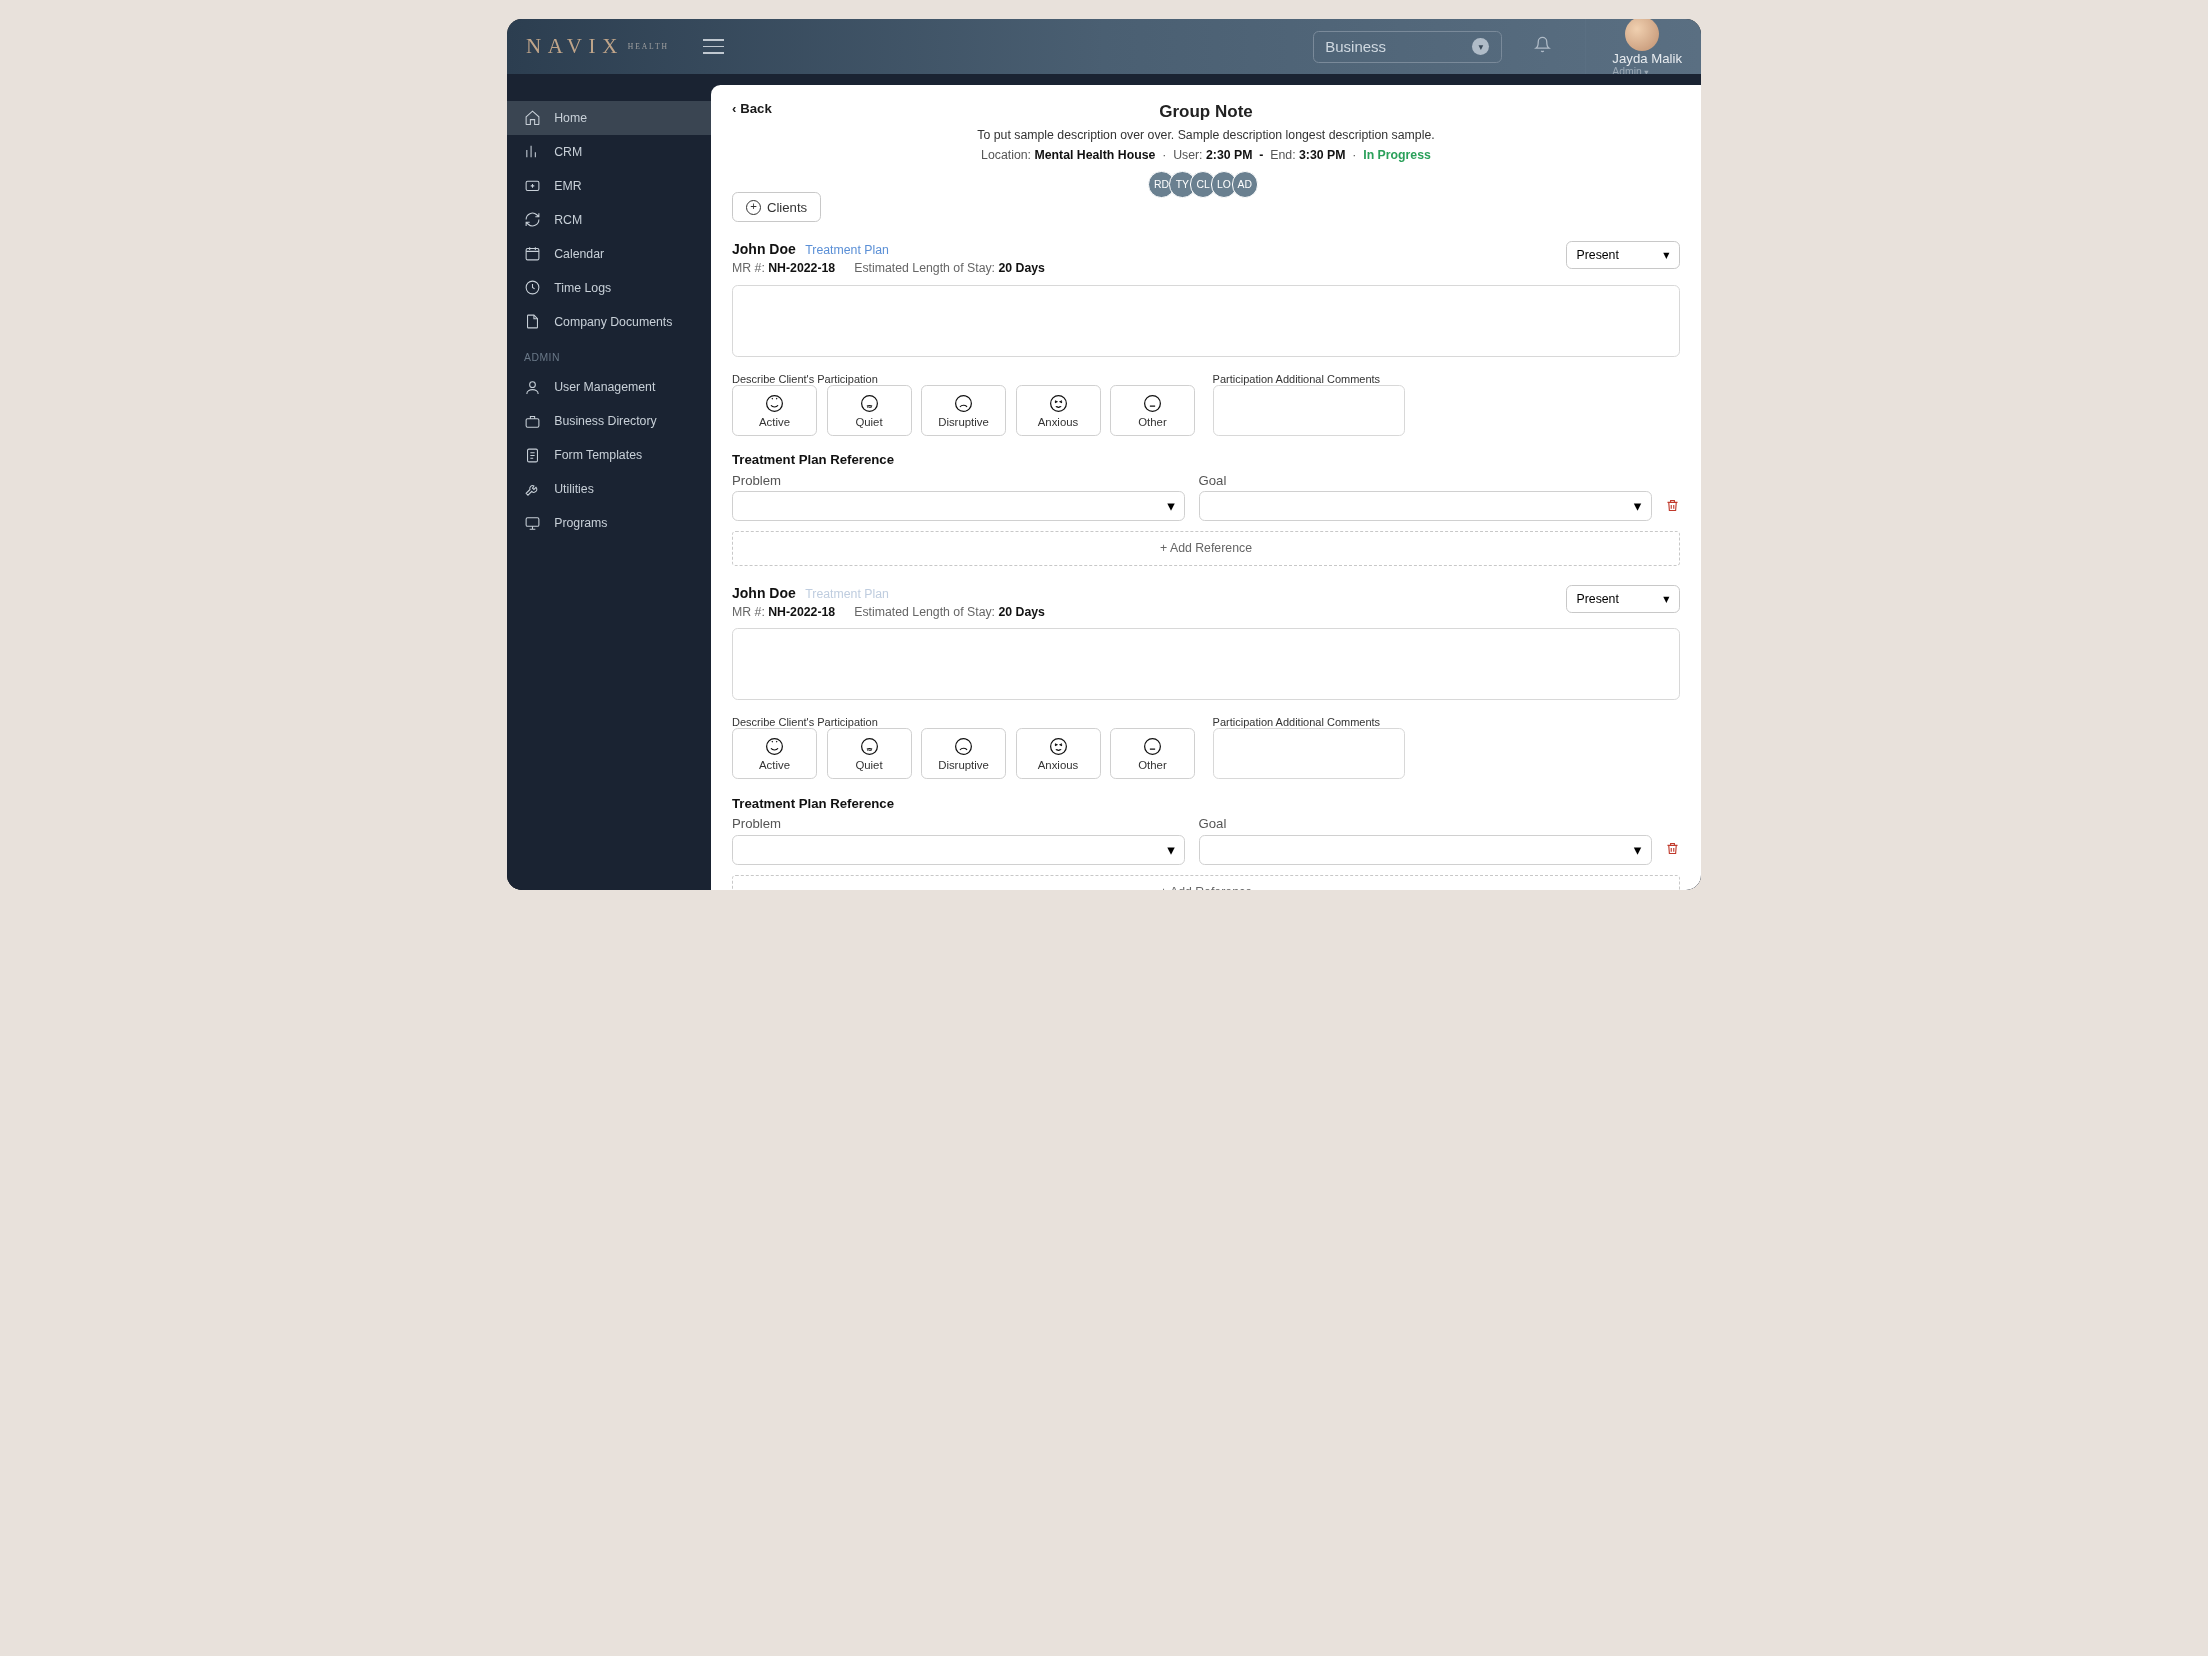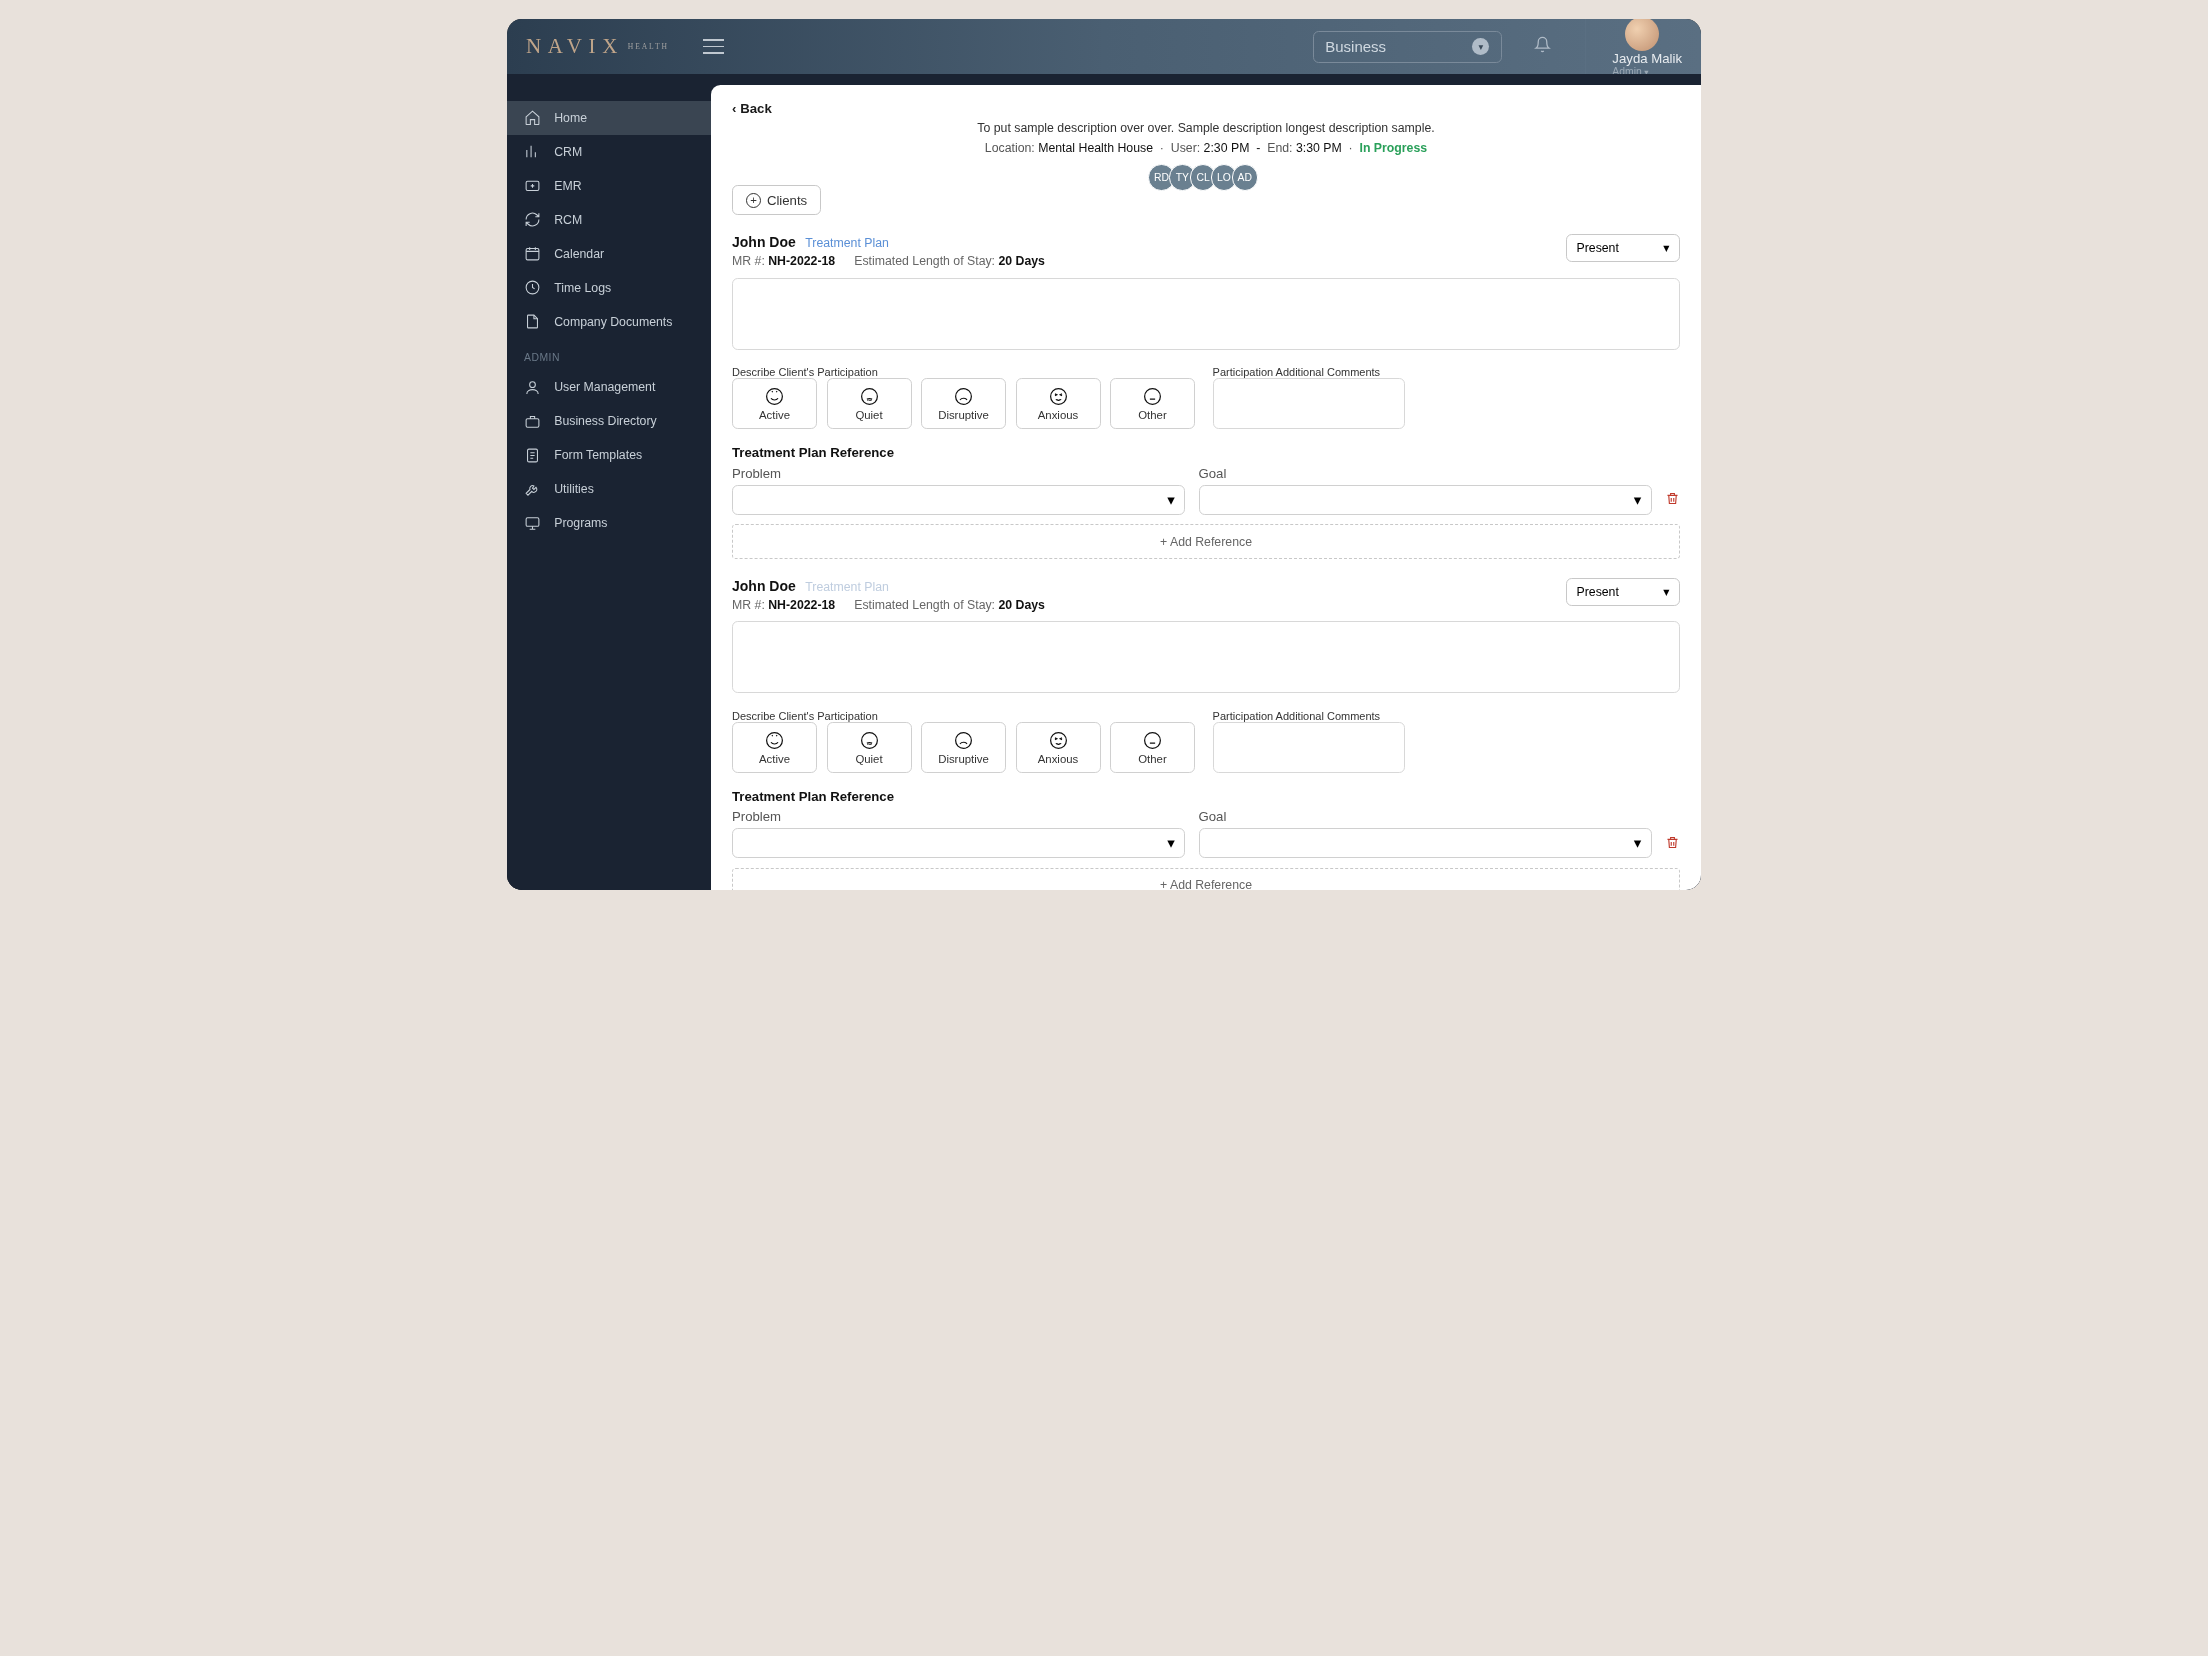--- a/index.html
+++ b/index.html
@@ -317,6 +317,7 @@
         <span>‹</span>
         <span>Back</span>
       </div>
+      <div class="page-title">Group Note</div>
       <div class="page-desc">To put sample description over over. Sample description longest description sample.</div>
       <div class="page-meta">
         <span>Location:</span>

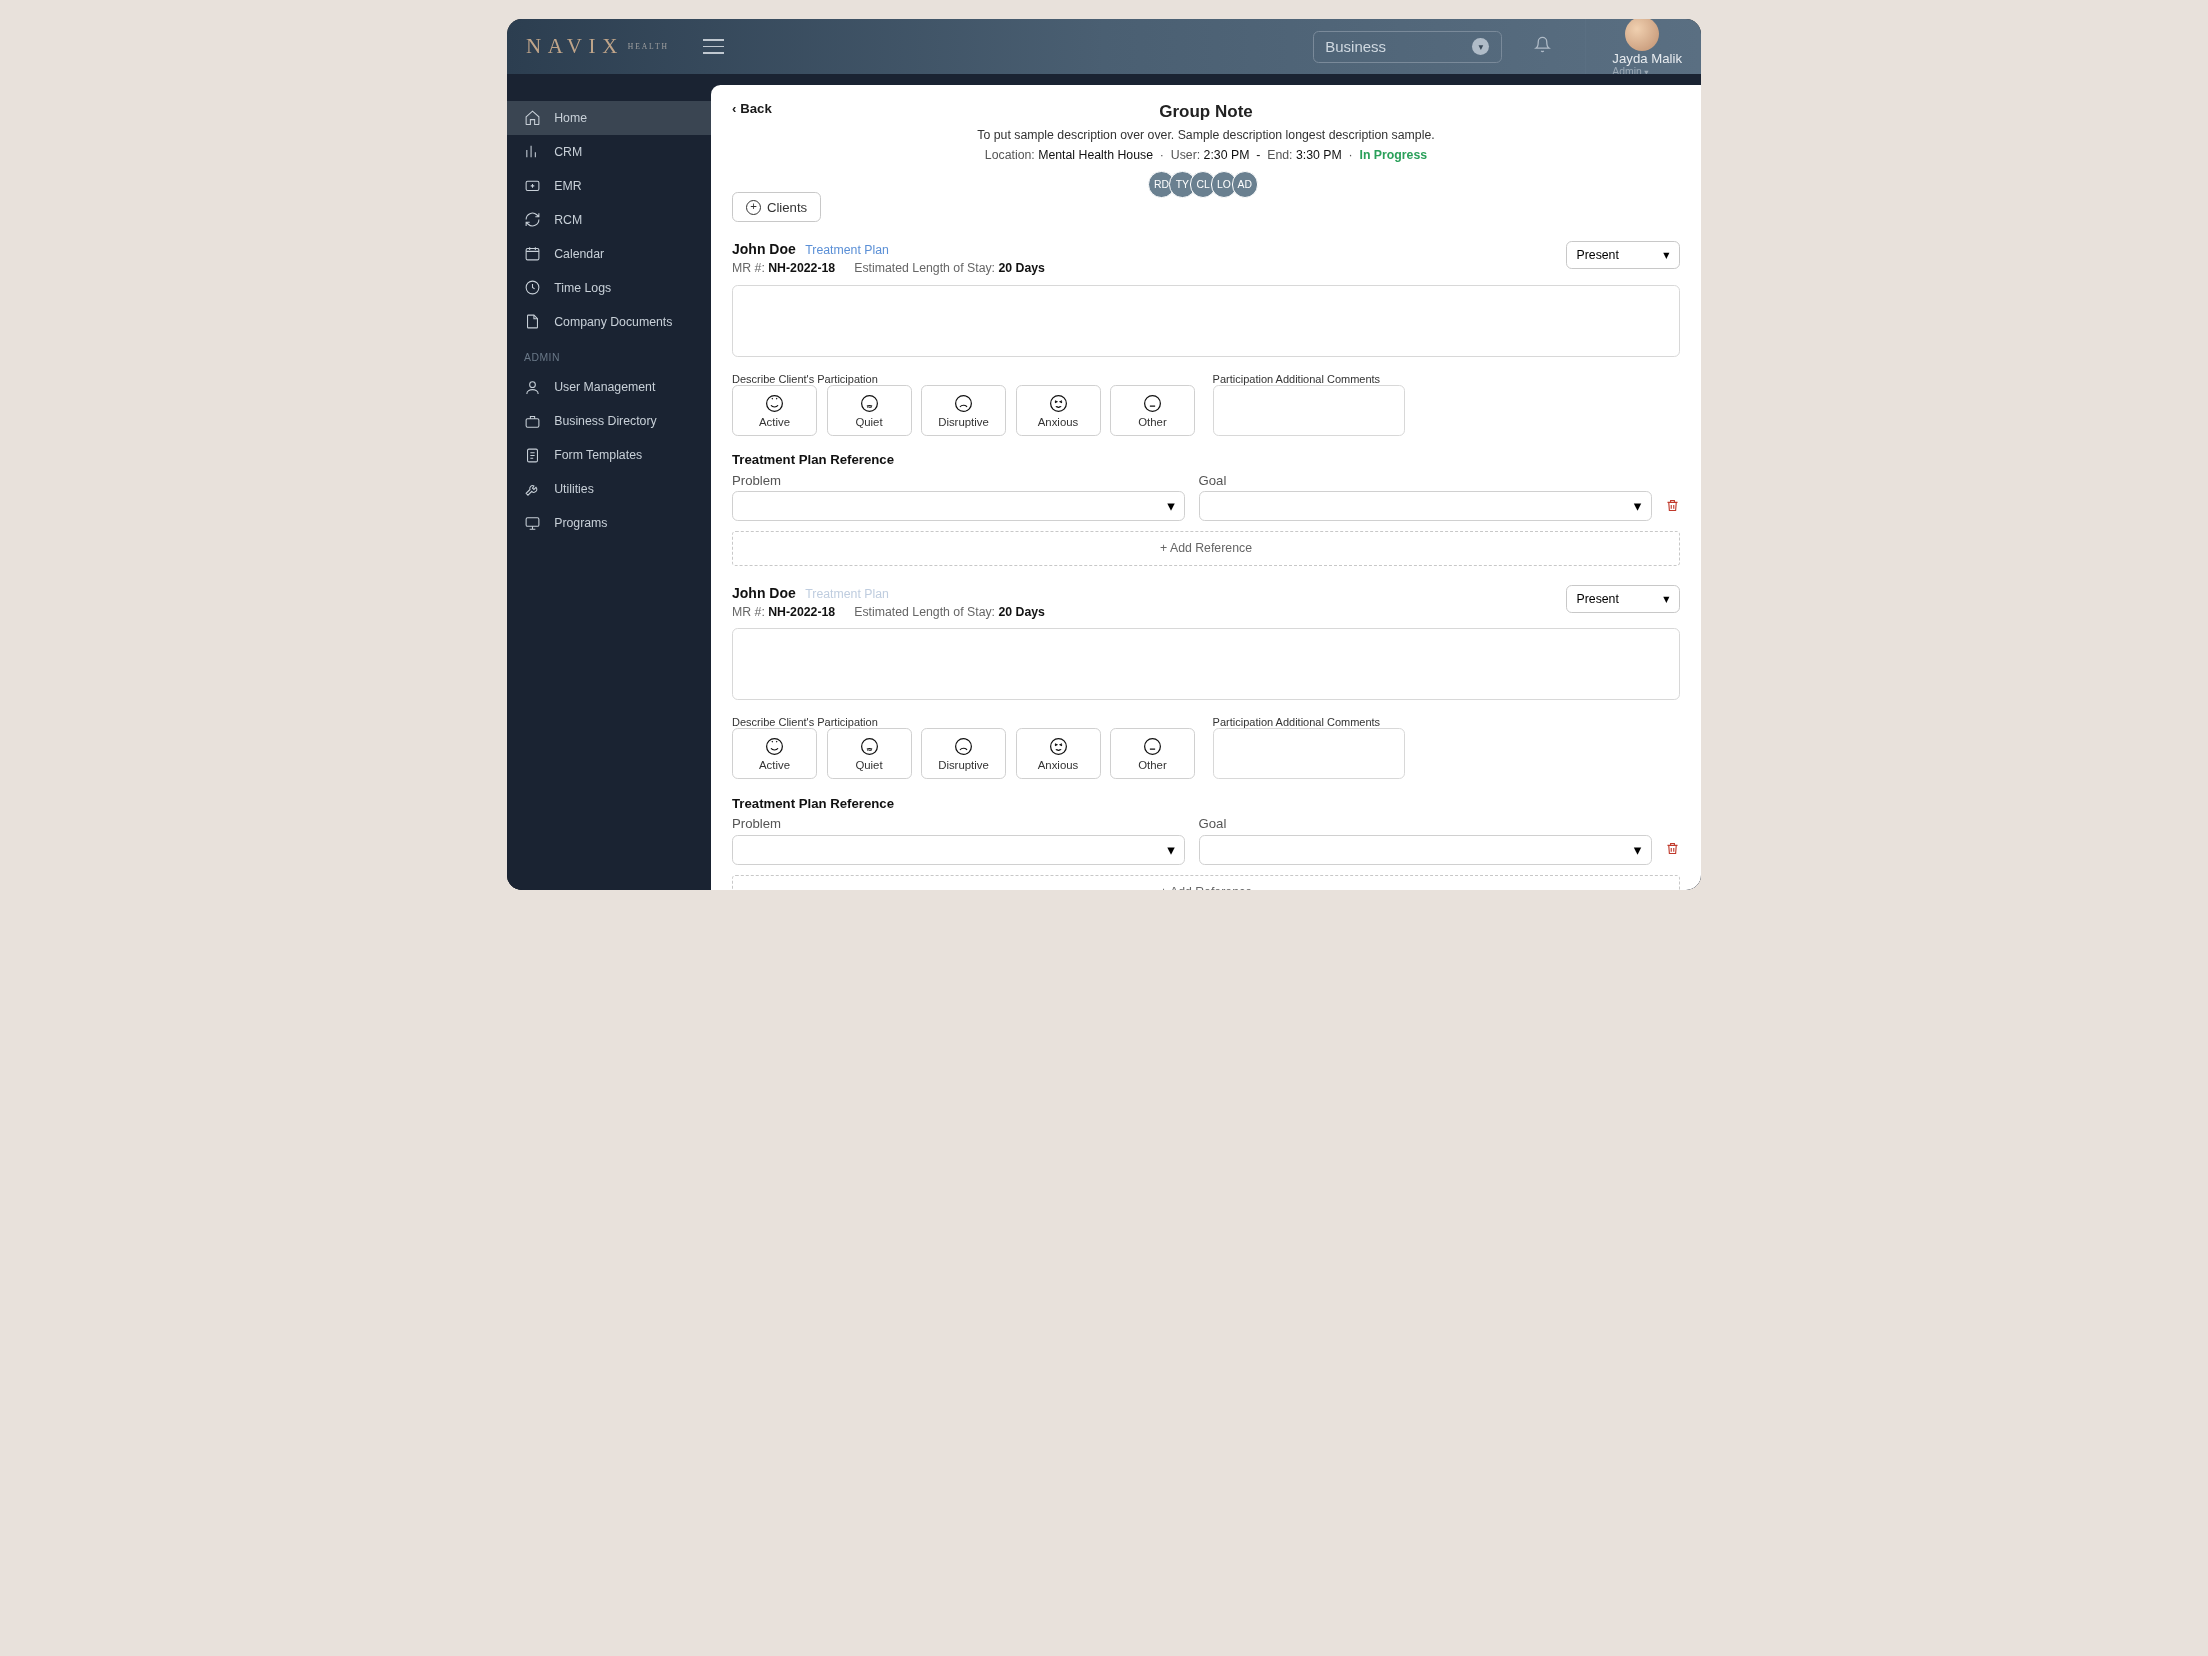--- a/index.html
+++ b/index.html
@@ -108,7 +108,7 @@
 .page-title { text-align:center; font-size:17px; font-weight:700; color:#222; margin-top:-13.2px;}
 .page-desc { text-align:center; font-size:12.3px; color:#333; margin-top:5.7px;}
 .page-meta { text-align:center; font-size:12.3px; color:#555; margin-top:5.7px; }
-.page-meta strong { color:#111; font-weight:400; }
+.page-meta strong { color:#111; font-weight:700; }
 .in-progress { color:#2aa05a; font-weight:600; }
 .avatar-row { display:flex; justify-content:center; margin-top:9.5px; }
 .av-chip {

